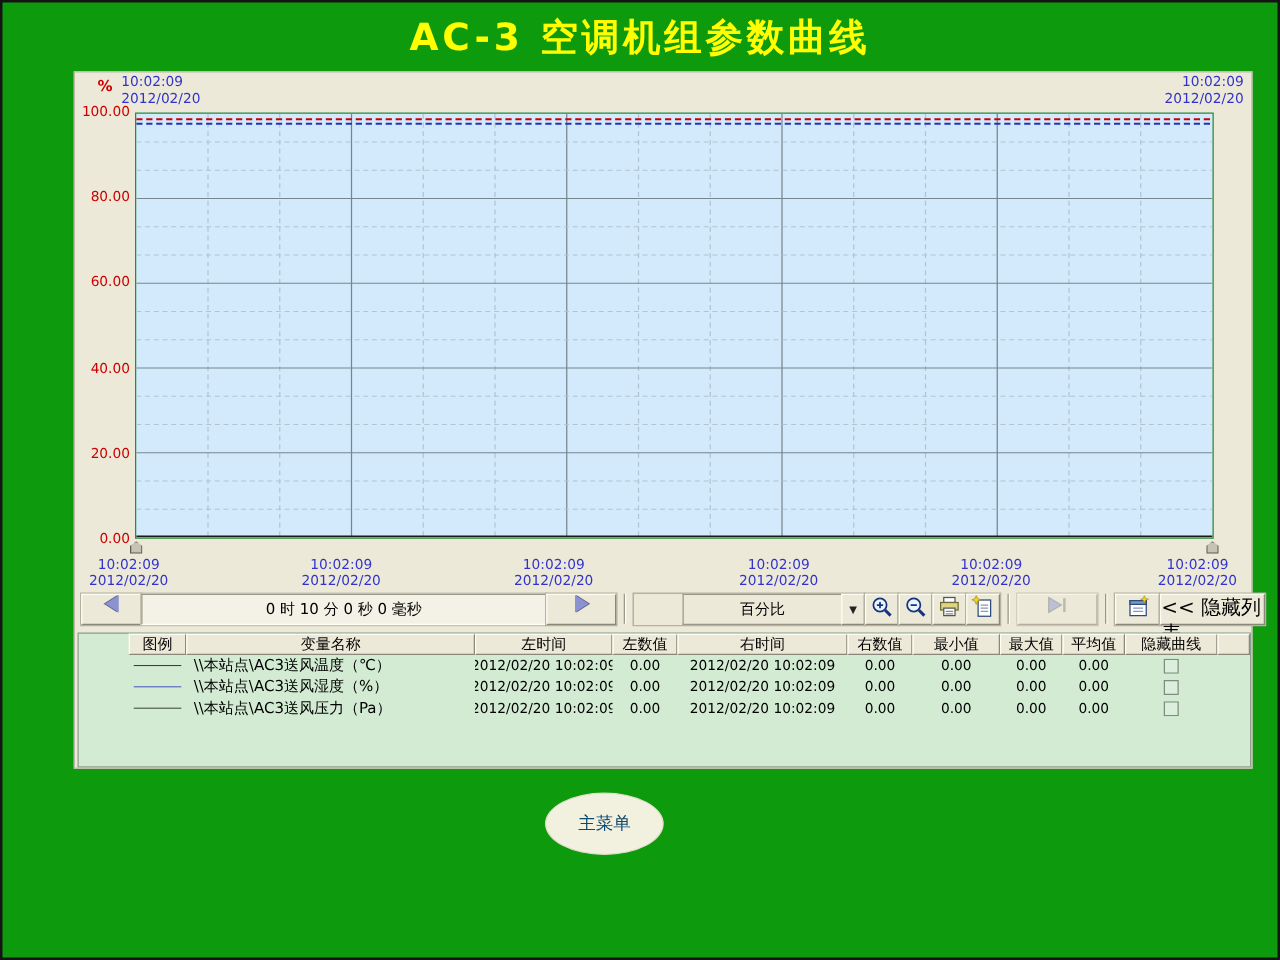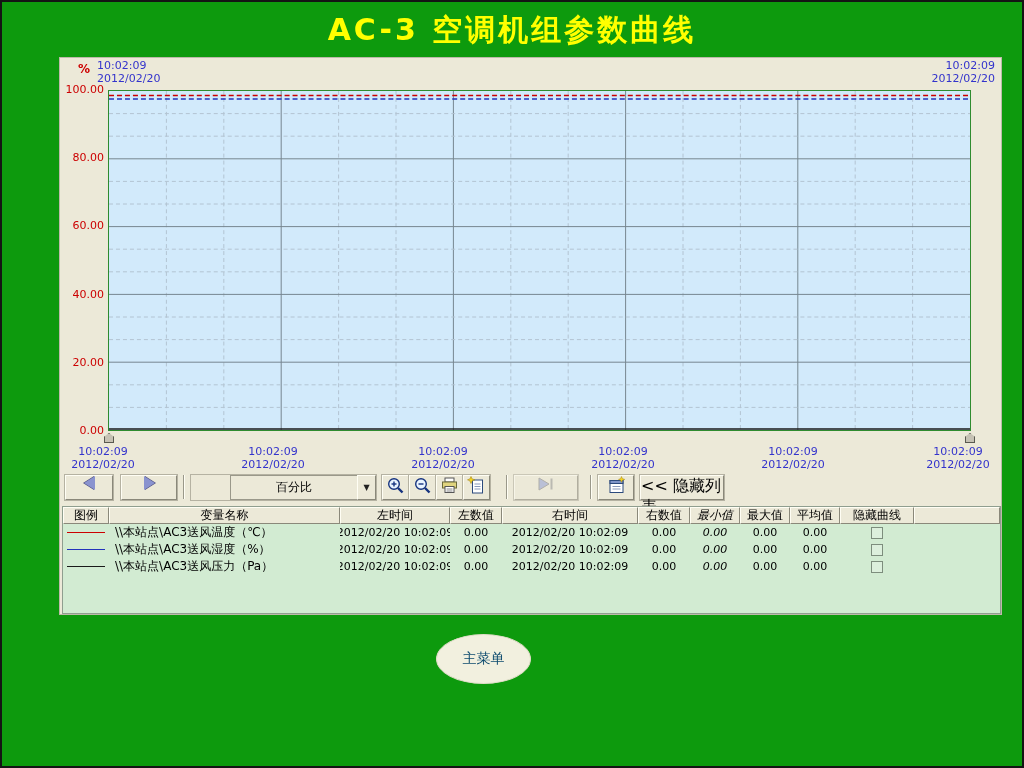--- a/index.html
+++ b/index.html
@@ -172,6 +172,9 @@
         <span class="arrow-prev"></span>
       </div>
       <div style="width:4px"></div>
+      <div class="field" style="width:324px">
+        <span>0 时 10 分 0 秒 0 毫秒</span>
+      </div>
       <div style="width:4px"></div>
       <div class="tbtn" style="width:56px">
         <span class="arrow-next"></span>

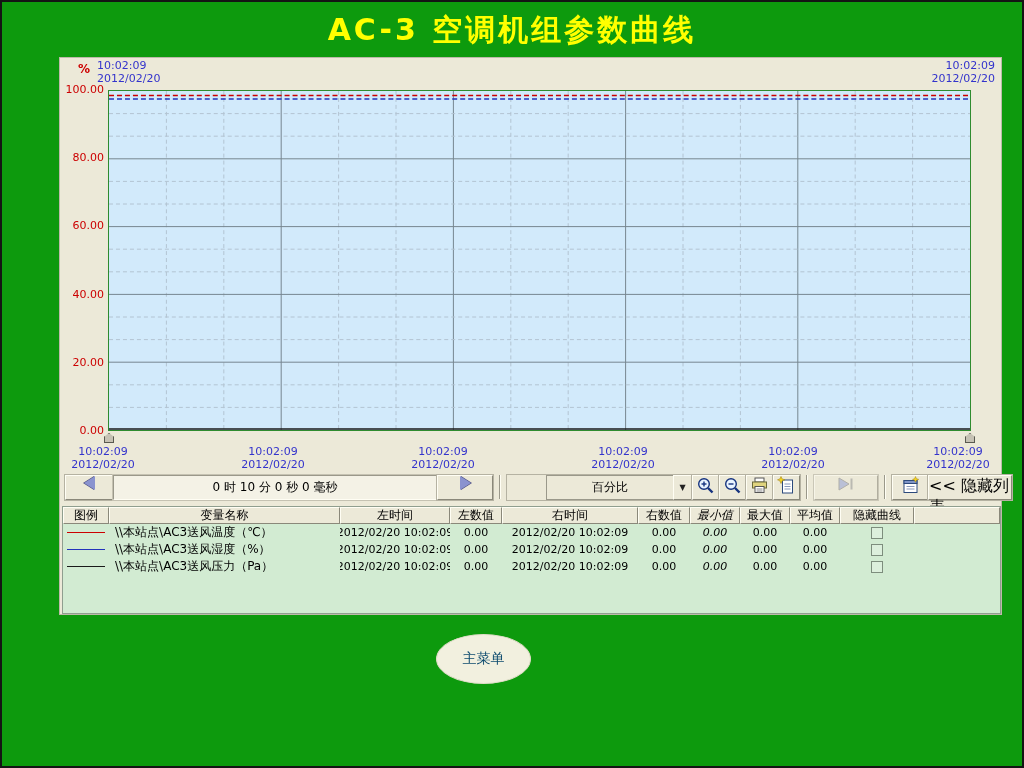--- a/index.html
+++ b/index.html
@@ -54,7 +54,7 @@
   
   .dtable { position:absolute; left:2px; top:448px; width:939px; height:108px;
             background:#d2ebd2; border:1px solid #8f9e8f; font-size:11px; }
-  .trow { display:flex; height:17px; align-items:center; }
+  .trow { display:flex; height:17px; align-items:center;padding-left:40px; }
   .thead .cell { background:#ece9d8; height:17px; border-top:1px solid #fffef4; border-left:1px solid #fffef4;
                  border-bottom:1px solid #8a887a; border-right:1px solid #8a887a;
                  display:flex; align-items:center; justify-content:center; font-size:12px; }

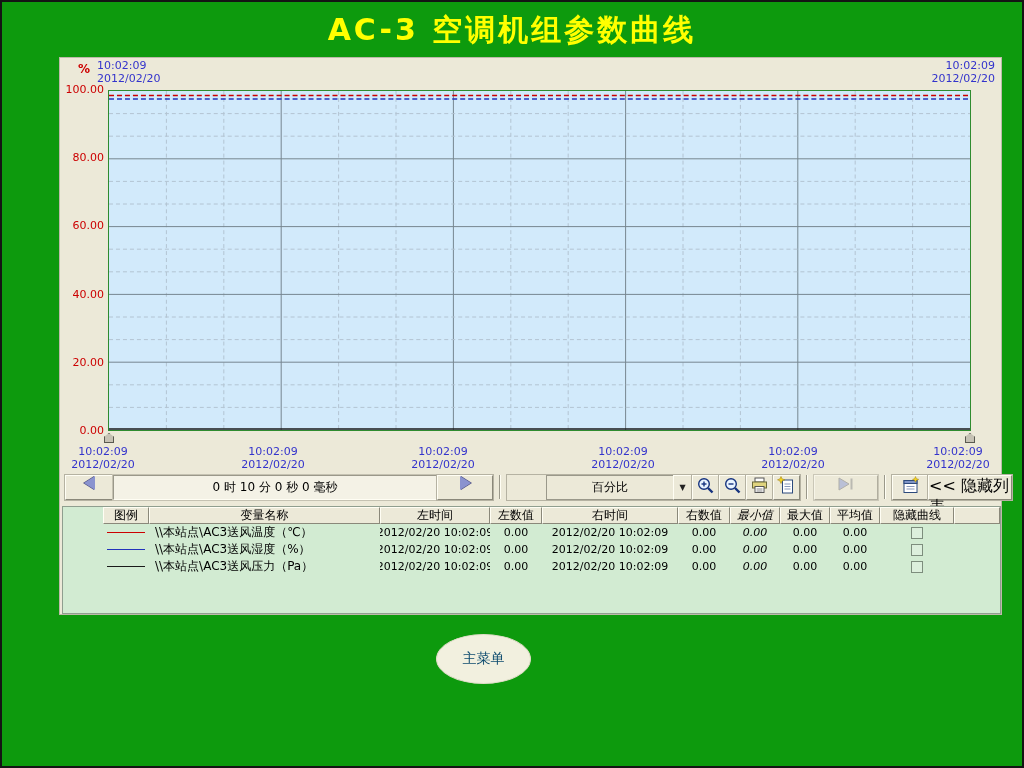--- a/index.html
+++ b/index.html
@@ -60,7 +60,7 @@
                  display:flex; align-items:center; justify-content:center; font-size:12px; }
   .cell { flex:none; display:flex; align-items:center; justify-content:center; overflow:hidden; white-space:nowrap; }
   .c0{width:46px;} .c1{width:231px;text-align:right;} .c2{width:110px;} .c3{width:52px;} .c4{width:136px;}
-  .c5{width:52px;text-align:center;} .c6{width:50px;font-style:italic;} .c7{width:50px;} .c8{width:50px;} .c9{width:74px;} .cf{flex:1;}
+  .c5{width:52px;text-align:center;} .c6{width:70px;} .c7{width:50px;} .c8{width:50px;} .c9{width:74px;} .cf{flex:1;}
   .cell.name { justify-content:flex-start; padding-left:6px; font-size:12px; }
   .legend-line { width:38px; border-top:1px solid #000; }
   .legend-red { border-top-color:#cc0000; }

